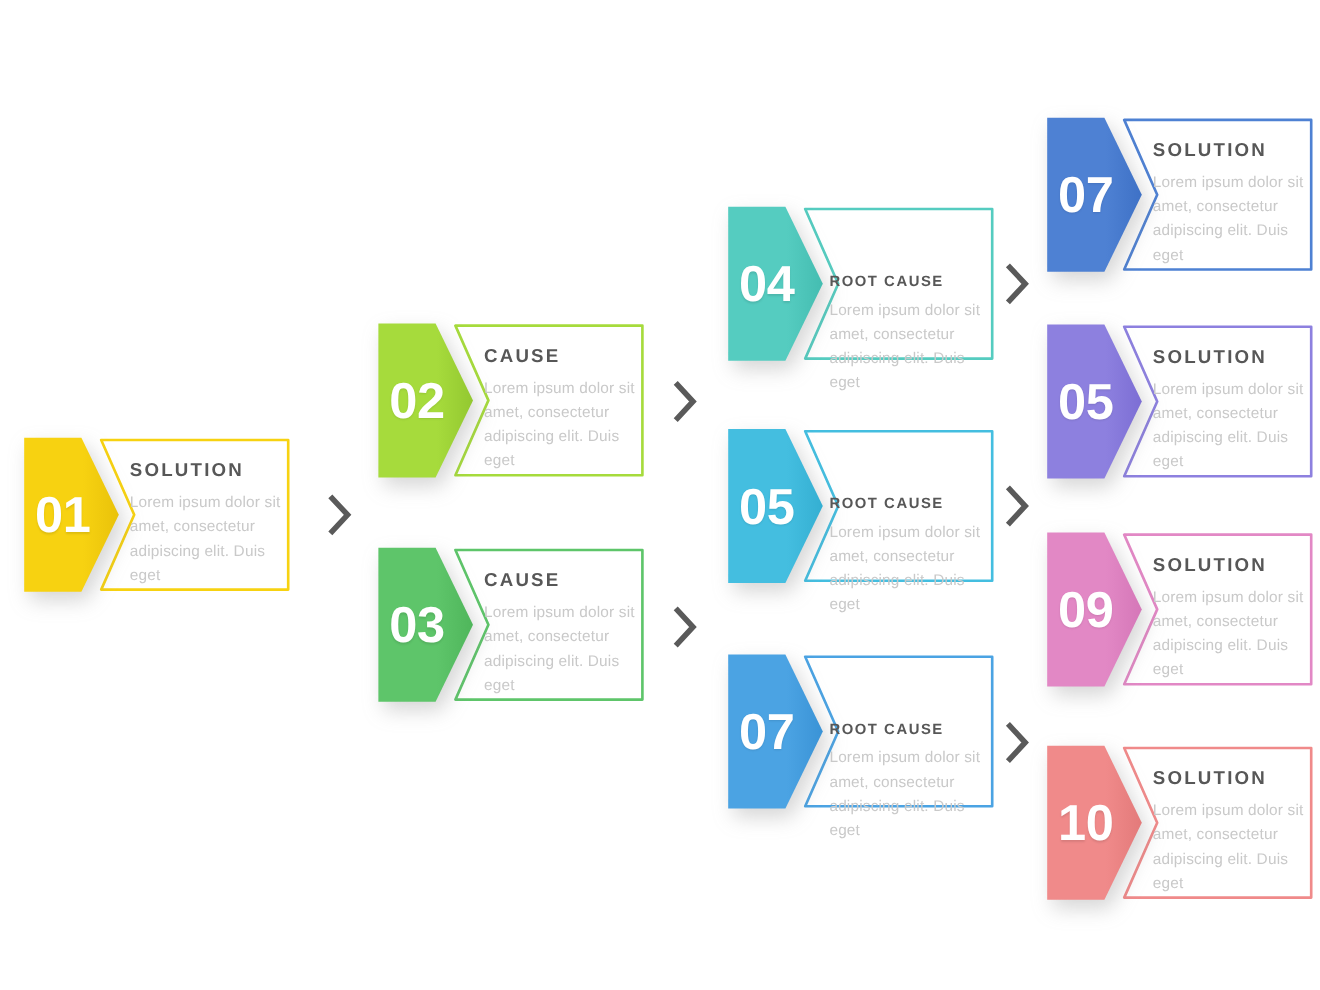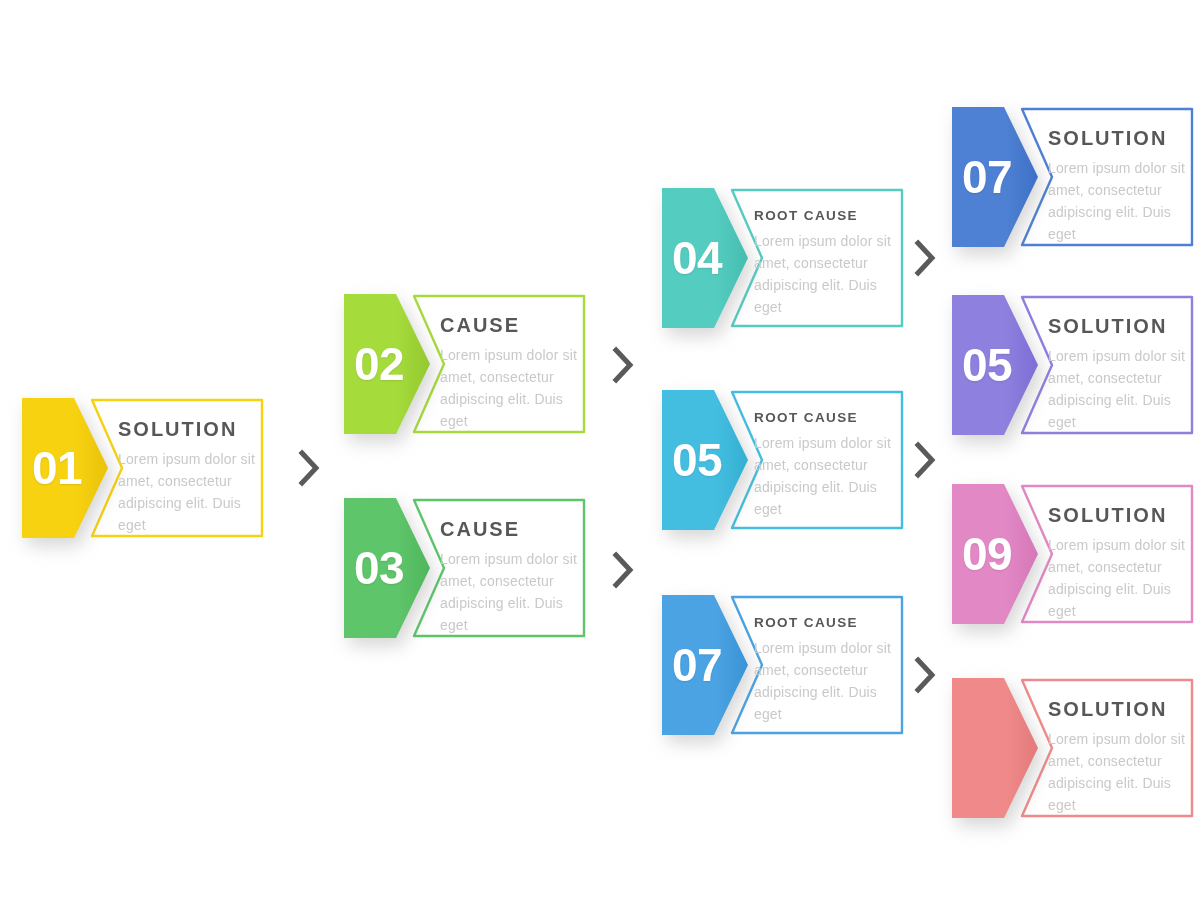--- a/index.html
+++ b/index.html
@@ -68,7 +68,7 @@
   }
   .card .title {
     color: #575757;
-    font-size: 20px;
+    font-size: 17px;
     font-weight: bold;
     letter-spacing: 2.0px;
     white-space: nowrap;

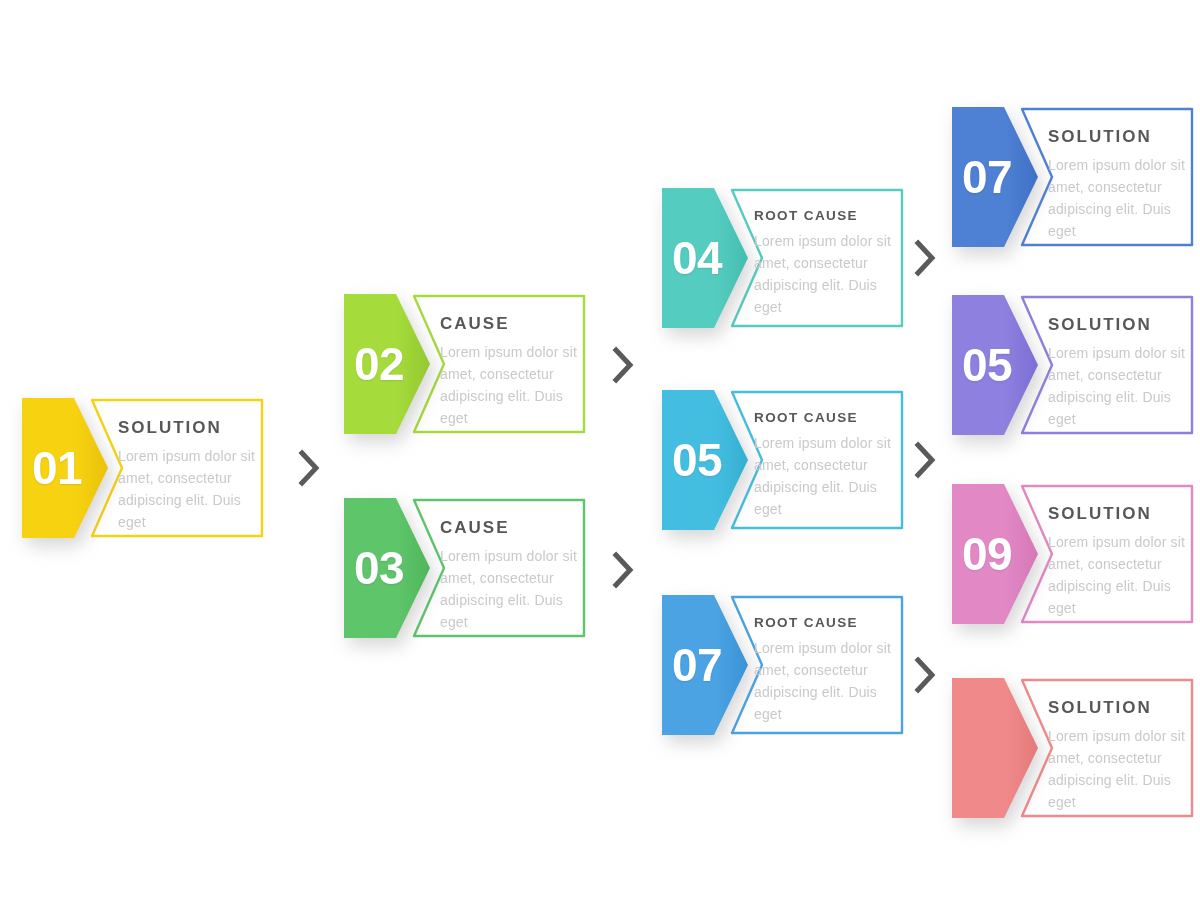--- a/index.html
+++ b/index.html
@@ -83,7 +83,7 @@
   }
   
   .card.wide .body { left: 96px; width: 152px; }
-  .card.wide .title { letter-spacing: 1.4px; font-size: 13.5px; }
+  .card.wide .title { letter-spacing: 1.4px; font-size: 13.5px; margin-top: 40px; }
 
   
   .chev {

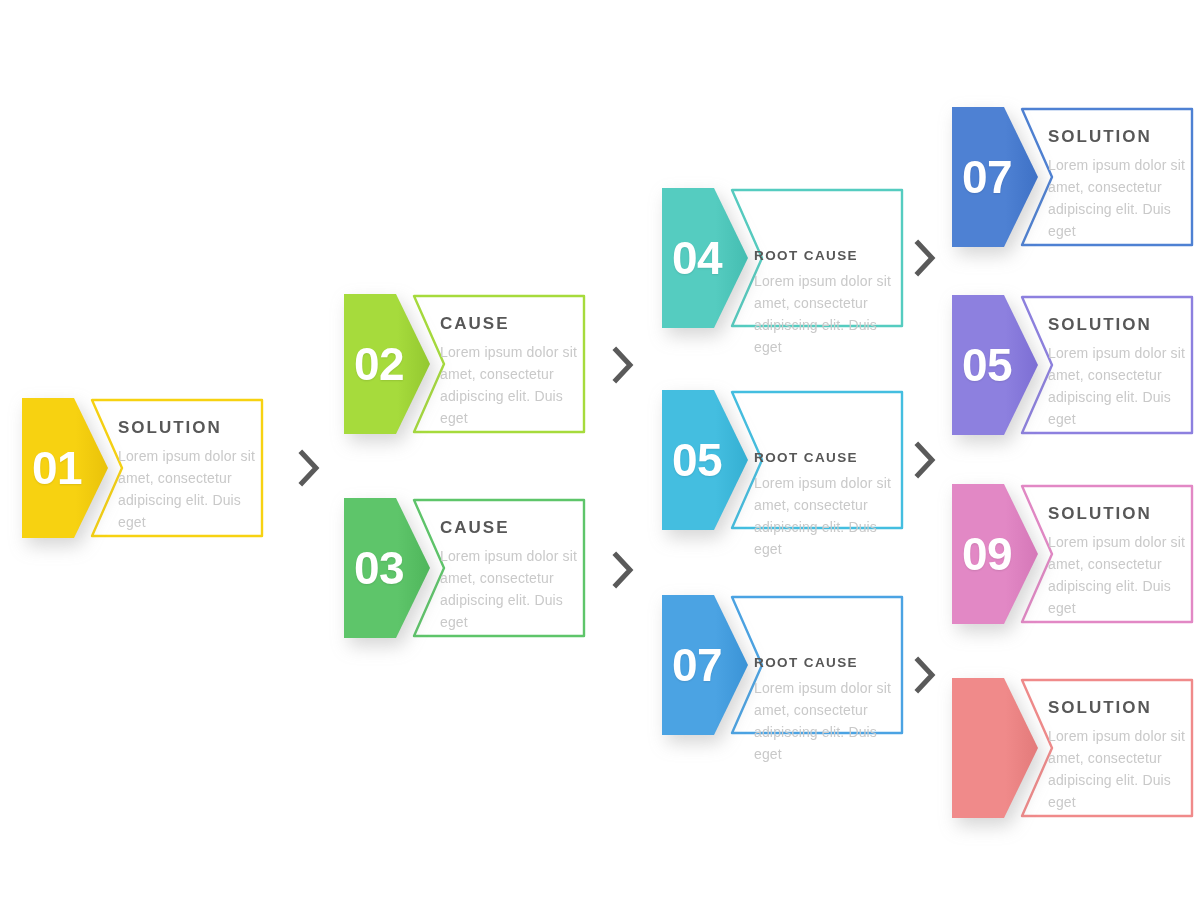--- a/index.html
+++ b/index.html
@@ -331,6 +331,7 @@
           <path d="M 4 10 L 56 10 L 90 80 L 56 150 L 4 150 Z" fill="url(#g9)"></path>
         </svg>
       </div>
+      <div class="num">10</div>
       <div class="body">
         <p class="title">SOLUTION</p>
         <p class="desc">Lorem ipsum dolor sit amet, consectetur adipiscing elit. Duis eget</p>

